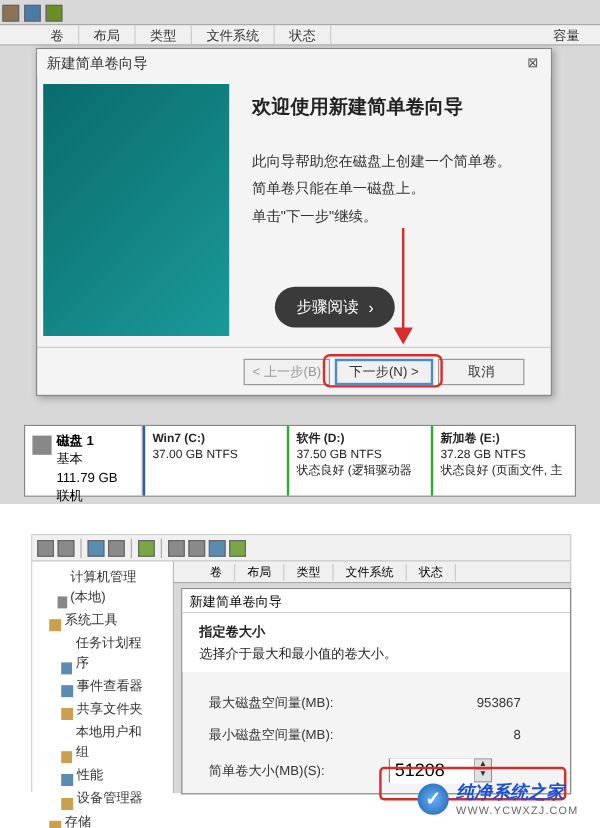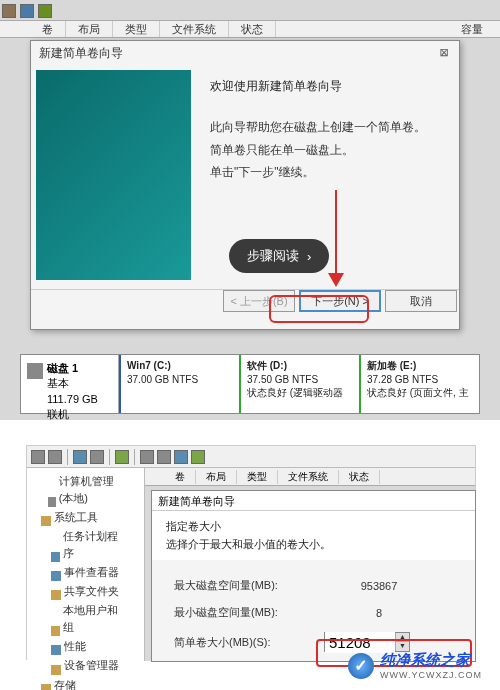--- a/index.html
+++ b/index.html
@@ -18,7 +18,7 @@
   .wiz-body{display:flex;height:220px}
   .wiz-img{width:155px;height:210px;margin:5px;background:linear-gradient(135deg,#0a6b6b,#1a9999)}
   .wiz-text{flex:1;padding:10px 14px;font-size:12px;color:#333;line-height:1.9}
-  .wiz-heading{font-size:12px;font-weight:normal;margin-bottom:18px;color:#222}
+  .wiz-heading{font-size:16px;font-weight:bold;margin-bottom:18px;color:#222}
   .step-btn{position:absolute;bottom:56px;left:198px;background:#3a3a3a;color:#fff;border-radius:18px;padding:8px 18px;font-size:13px;display:flex;align-items:center;gap:8px}
   .wiz-buttons{position:absolute;bottom:0;left:0;right:0;height:40px;border-top:1px solid #ccc;display:flex;justify-content:flex-end;gap:4px;padding-right:2px}
   .wiz-btn{height:22px;min-width:72px;background:#f0f0f0;border:1px solid #999;font-size:11px;display:flex;align-items:center;justify-content:center;color:#333}

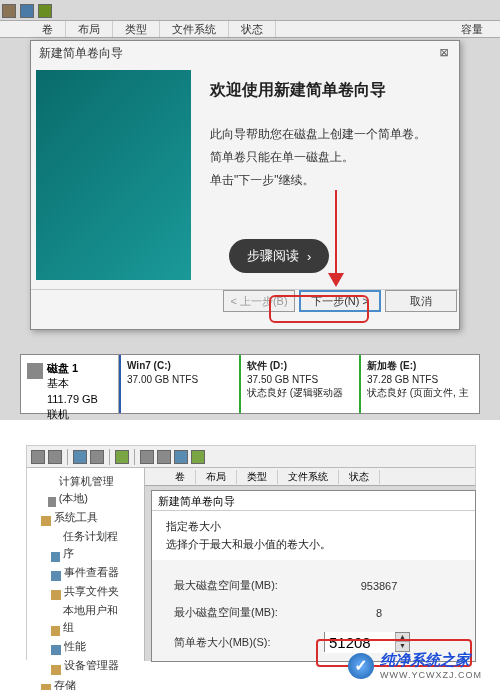--- a/index.html
+++ b/index.html
@@ -20,7 +20,7 @@
   .wiz-text{flex:1;padding:10px 14px;font-size:12px;color:#333;line-height:1.9}
   .wiz-heading{font-size:16px;font-weight:bold;margin-bottom:18px;color:#222}
   .step-btn{position:absolute;bottom:56px;left:198px;background:#3a3a3a;color:#fff;border-radius:18px;padding:8px 18px;font-size:13px;display:flex;align-items:center;gap:8px}
-  .wiz-buttons{position:absolute;bottom:0;left:0;right:0;height:40px;border-top:1px solid #ccc;display:flex;justify-content:flex-end;gap:4px;padding-right:2px}
+  .wiz-buttons{position:absolute;bottom:0;left:0;right:0;height:40px;border-top:1px solid #ccc;display:flex;align-items:center;justify-content:flex-end;gap:4px;padding-right:22px}
   .wiz-btn{height:22px;min-width:72px;background:#f0f0f0;border:1px solid #999;font-size:11px;display:flex;align-items:center;justify-content:center;color:#333}
   .wiz-btn.disabled{color:#999}
   .wiz-btn.primary{border:2px solid #4a8cca;min-width:82px}

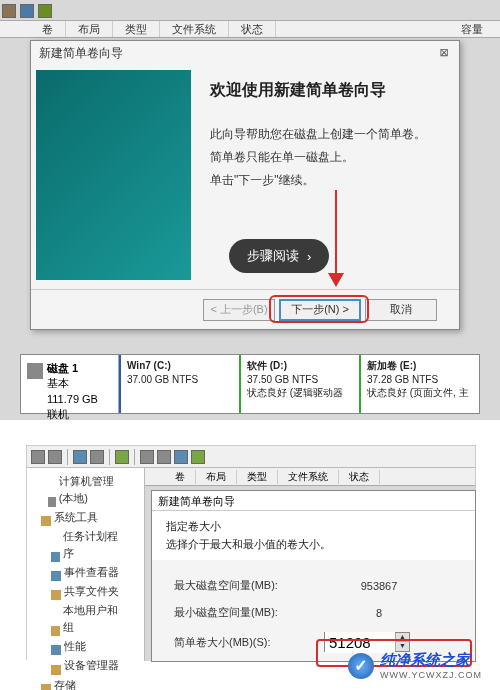--- a/index.html
+++ b/index.html
@@ -56,7 +56,7 @@
   .s2-wizard{position:absolute;top:22px;left:6px;right:-1px;bottom:-1px;background:#f4f4f4;border:1px solid #888}
   .s2w-title{height:20px;font-size:11px;padding:3px 6px;border-bottom:1px solid #ccc;background:#fff}
   .s2w-sub{padding:8px 14px;font-size:11px;color:#222;background:#fff}
-  .s2w-sub .h{font-weight:normal;margin-bottom:3px}
+  .s2w-sub .h{font-weight:bold;margin-bottom:3px}
   .s2w-form{padding:18px 22px;font-size:11px;color:#333}
   .form-row{display:flex;margin-bottom:12px;align-items:center}
   .form-label{width:150px}

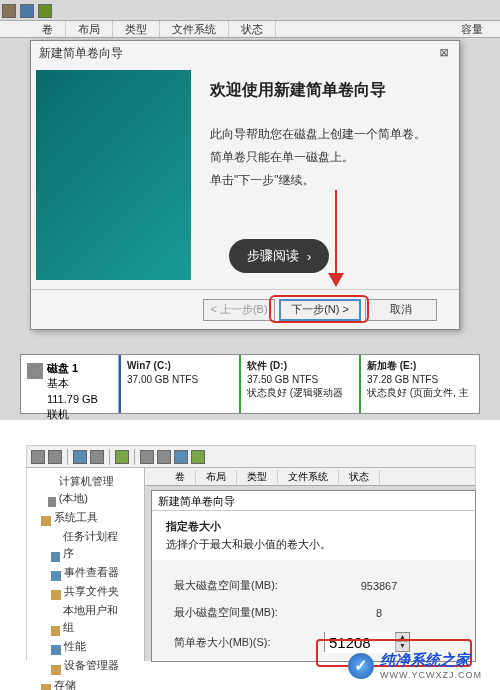--- a/index.html
+++ b/index.html
@@ -60,7 +60,7 @@
   .s2w-form{padding:18px 22px;font-size:11px;color:#333}
   .form-row{display:flex;margin-bottom:12px;align-items:center}
   .form-label{width:150px}
-  .form-val{width:110px;text-align:center}
+  .form-val{width:110px;text-align:right}
   .spinner{display:flex;align-items:center;border:1px solid #888;background:#fff;height:20px}
   .spinner input{border:none;width:70px;font-size:15px;padding:2px 4px;outline:none}
   .spinner-btns{width:14px;display:flex;flex-direction:column;border-left:1px solid #aaa}

